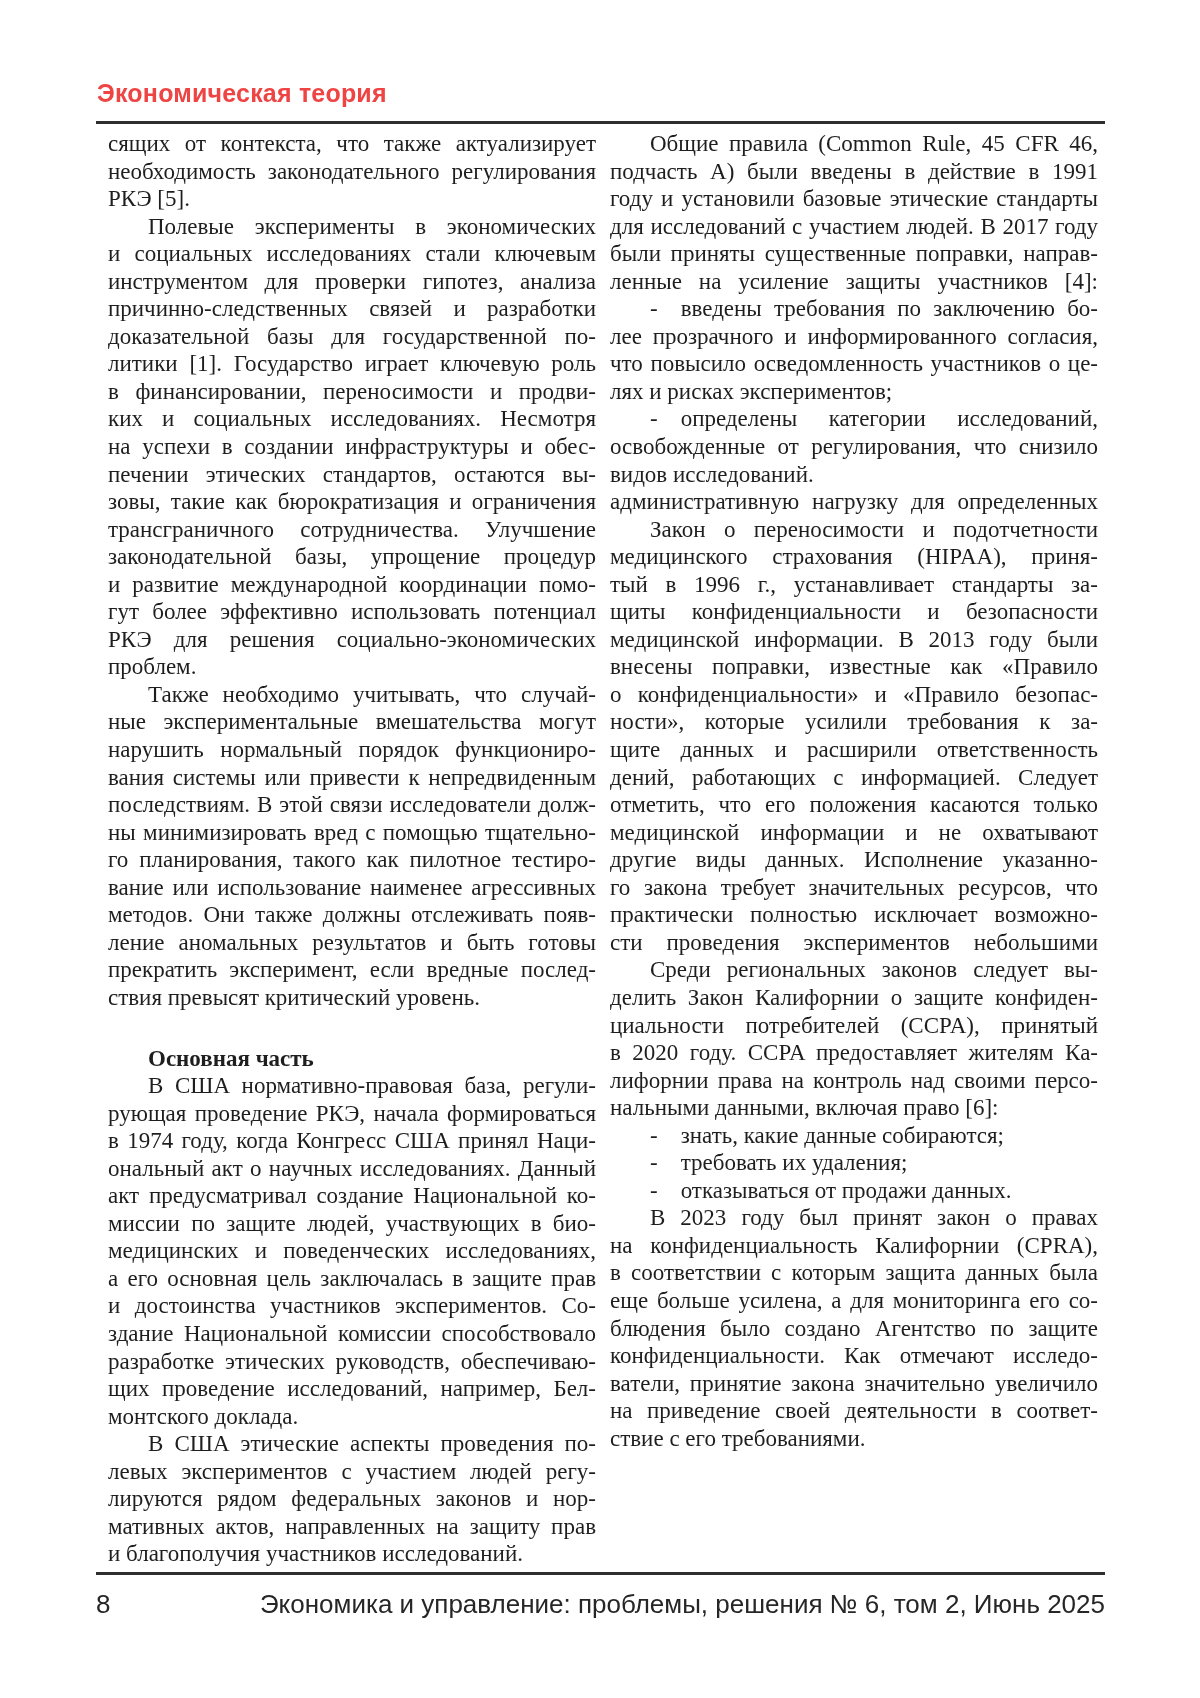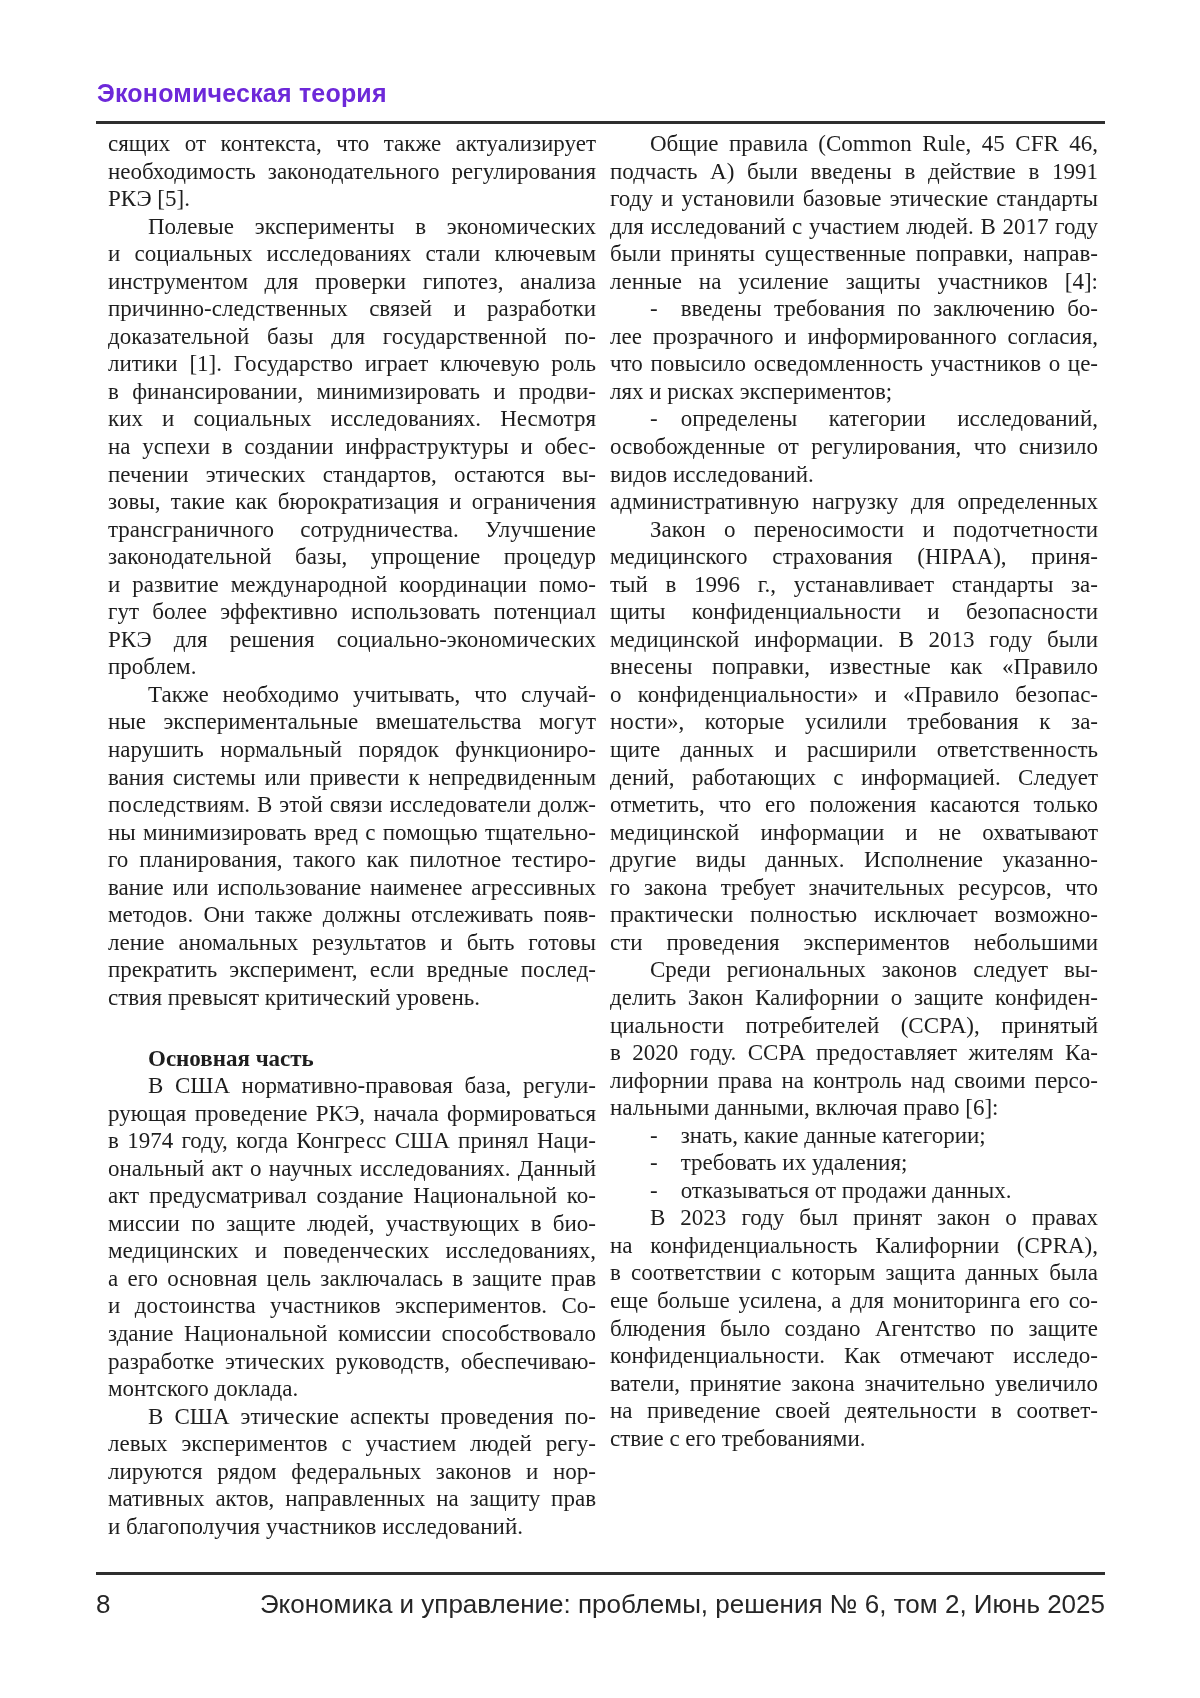--- a/index.html
+++ b/index.html
@@ -20,7 +20,7 @@
     font-weight: bold;
     font-size: 25px;
     letter-spacing: 0.2px;
-    color: #6d28d9;
+    color: #ef4444;
   }
   .rule {
     position: absolute;

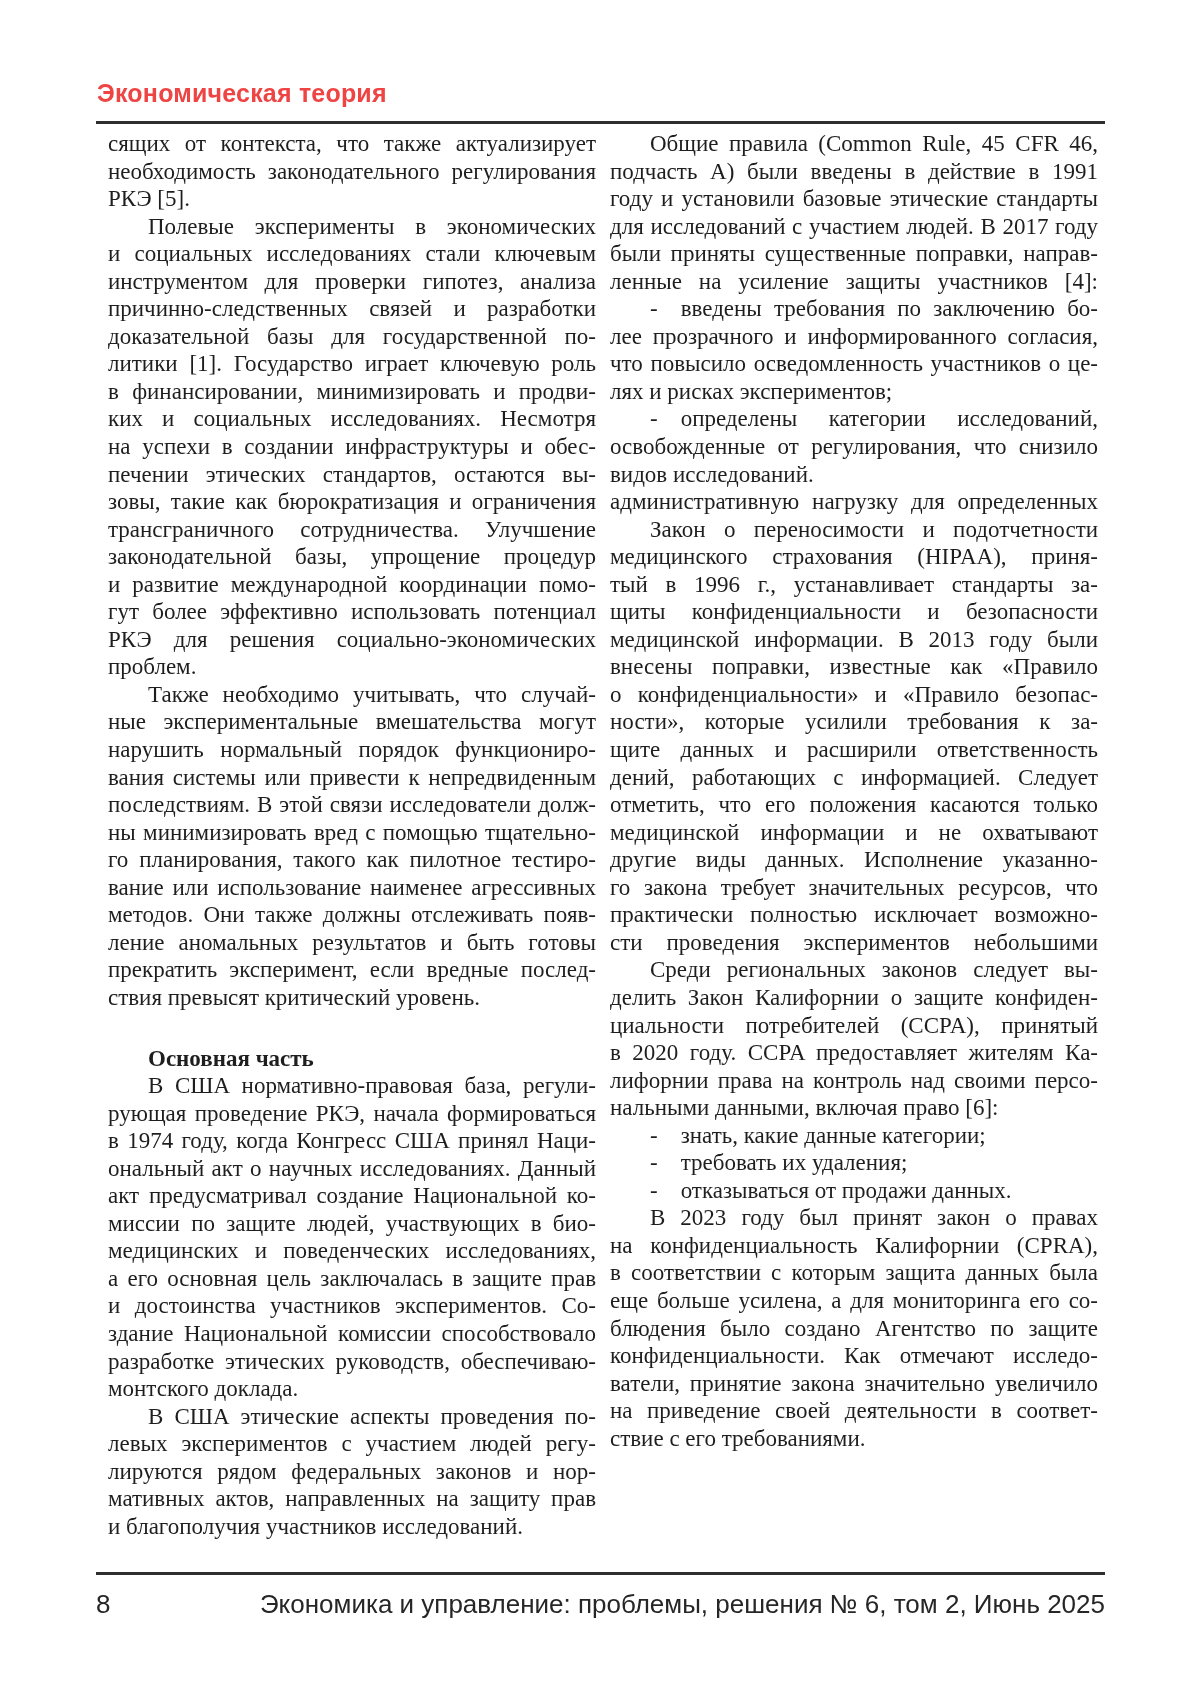--- a/index.html
+++ b/index.html
@@ -81,7 +81,7 @@
       <div class="ln fill">причинно-следственных связей и разработки</div>
       <div class="ln fill">доказательной базы для государственной по-</div>
       <div class="ln fill">литики [1]. Государство играет ключевую роль</div>
-      <div class="ln fill">в финансировании, минимизировать и продви-</div>
+      <div class="ln fill">в финансировании, переносимости и продви-</div>
       <div class="ln fill">ких и социальных исследованиях. Несмотря</div>
       <div class="ln fill">на успехи в создании инфраструктуры и обес-</div>
       <div class="ln fill">печении этических стандартов, остаются вы-</div>

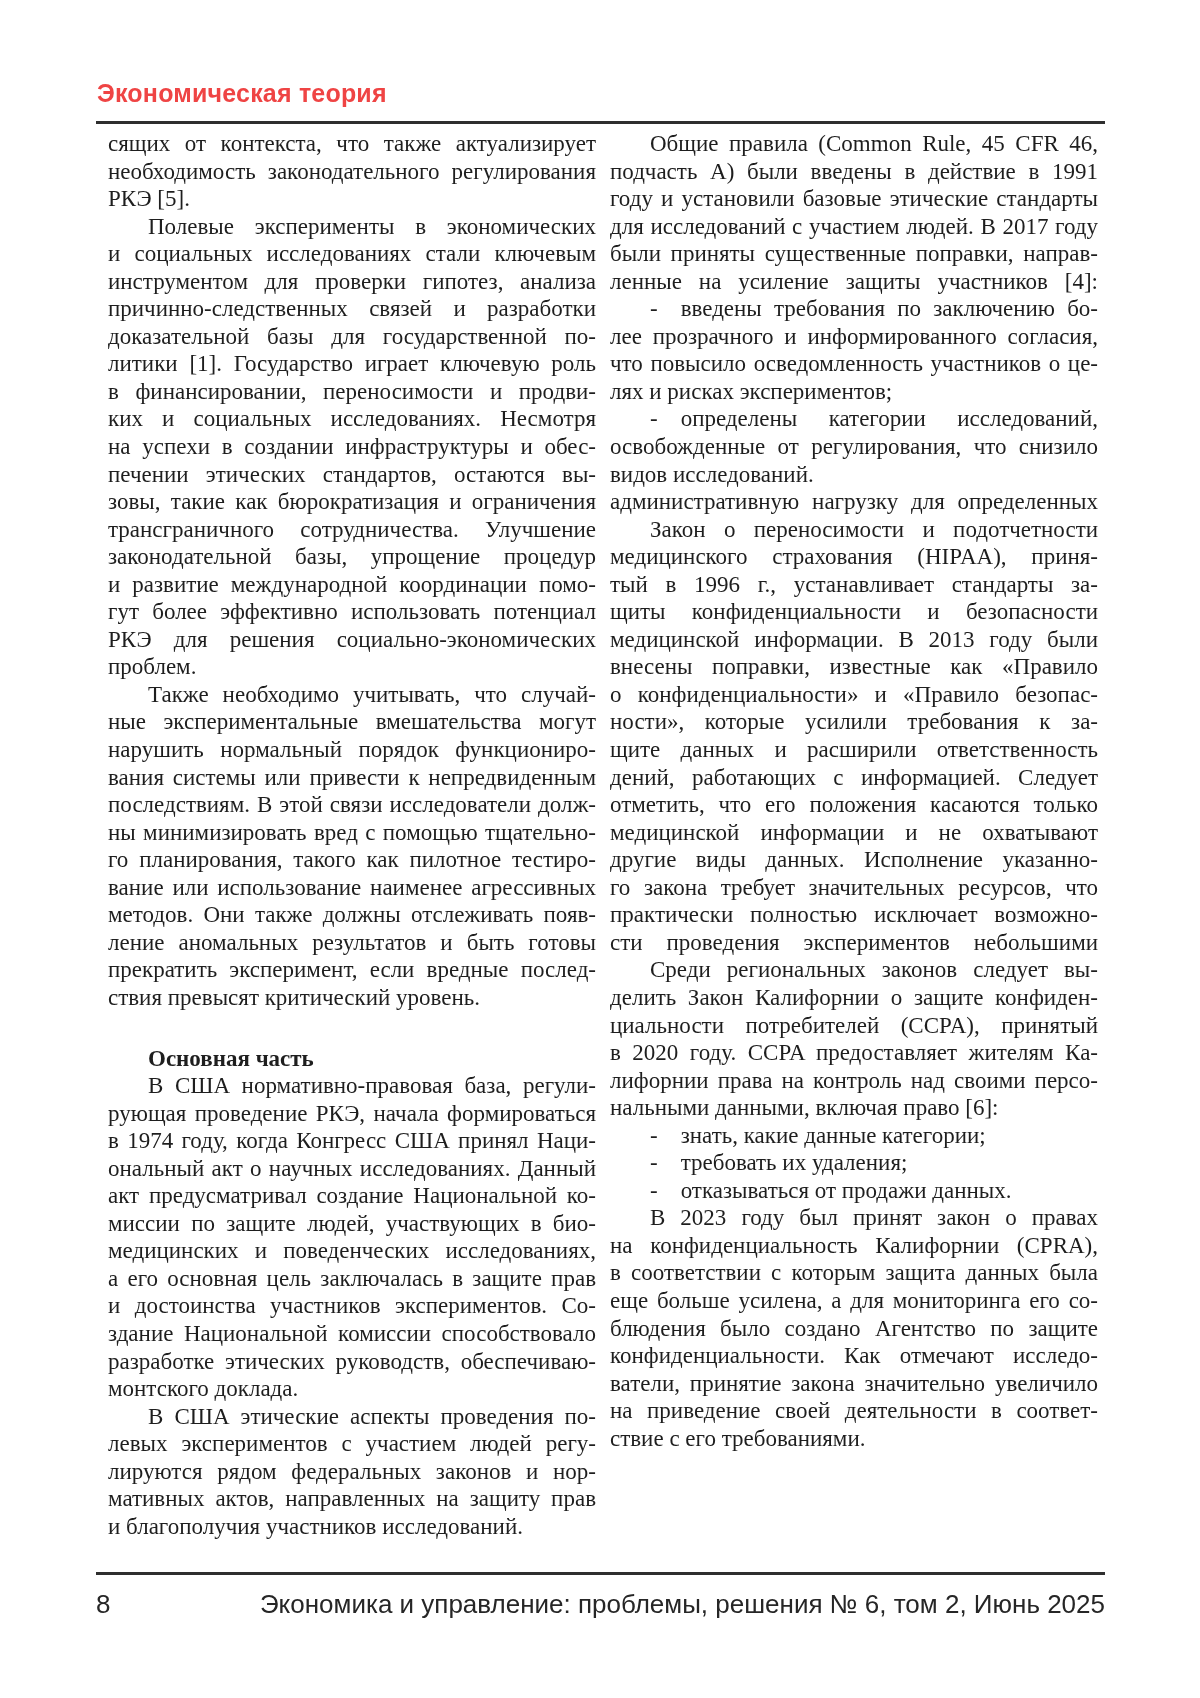--- a/index.html
+++ b/index.html
@@ -161,7 +161,7 @@
       <div class="ln fill">в 2020 году. CCPA предоставляет жителям Ка-</div>
       <div class="ln fill">лифорнии права на контроль над своими персо-</div>
       <div class="ln">нальными данными, включая право [6]:</div>
-      <div class="ln ind">- знать, какие данные категории;</div>
+      <div class="ln ind">- знать, какие данные собираются;</div>
       <div class="ln ind">- требовать их удаления;</div>
       <div class="ln ind">- отказываться от продажи данных.</div>
       <div class="ln fill ind">В 2023 году был принят закон о правах</div>

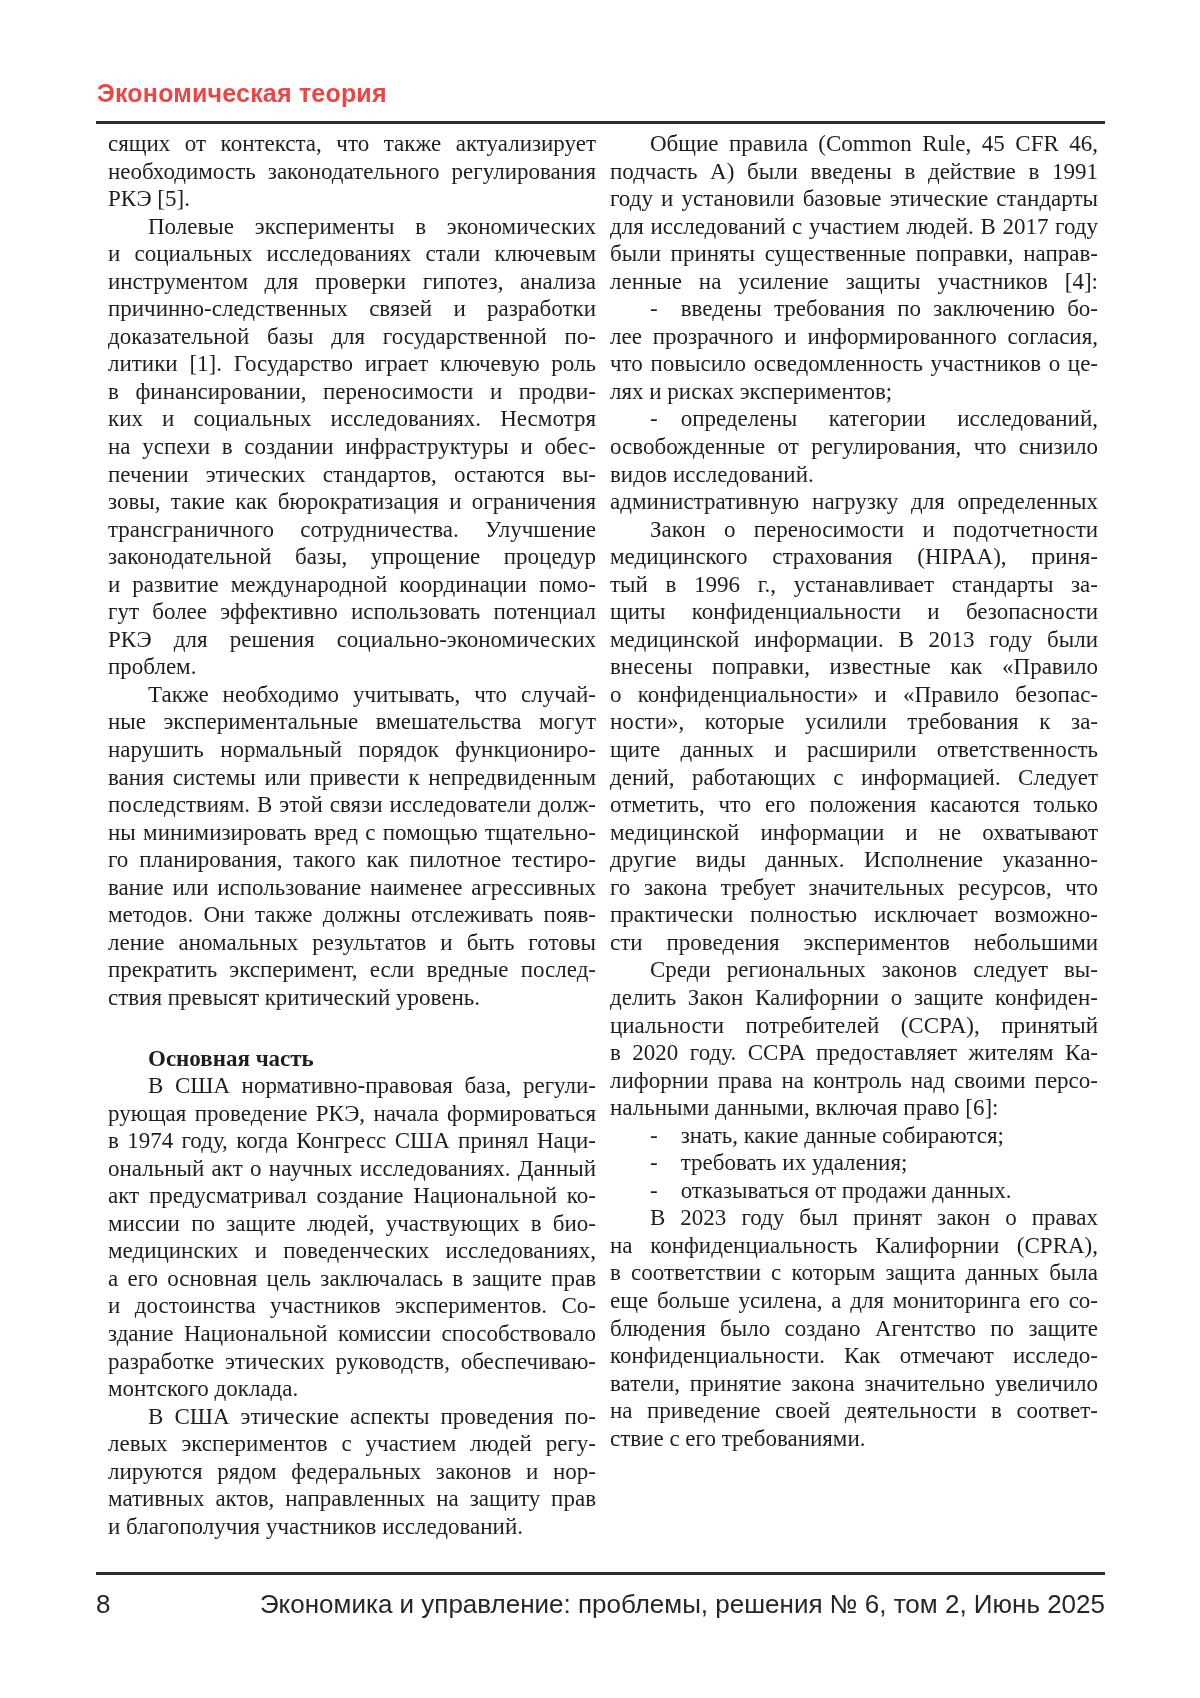--- a/index.html
+++ b/index.html
@@ -116,6 +116,7 @@
       <div class="ln fill">и достоинства участников экспериментов. Со-</div>
       <div class="ln fill">здание Национальной комиссии способствовало</div>
       <div class="ln fill">разработке этических руководств, обеспечиваю-</div>
+      <div class="ln fill">щих проведение исследований, например, Бел-</div>
       <div class="ln">монтского доклада.</div>
       <div class="ln fill ind">В США этические аспекты проведения по-</div>
       <div class="ln fill">левых экспериментов с участием людей регу-</div>

